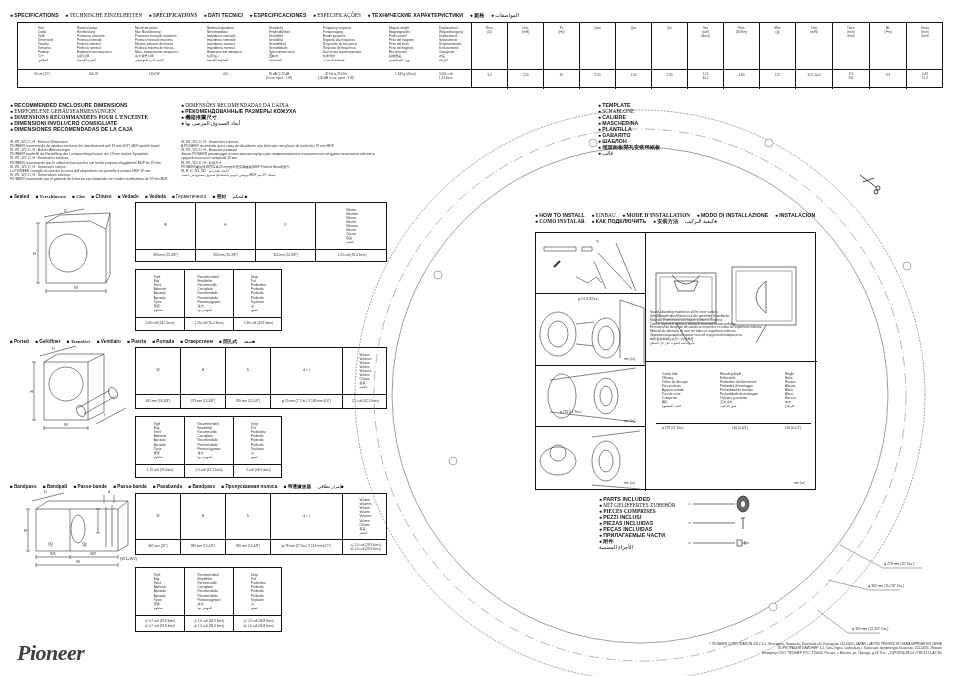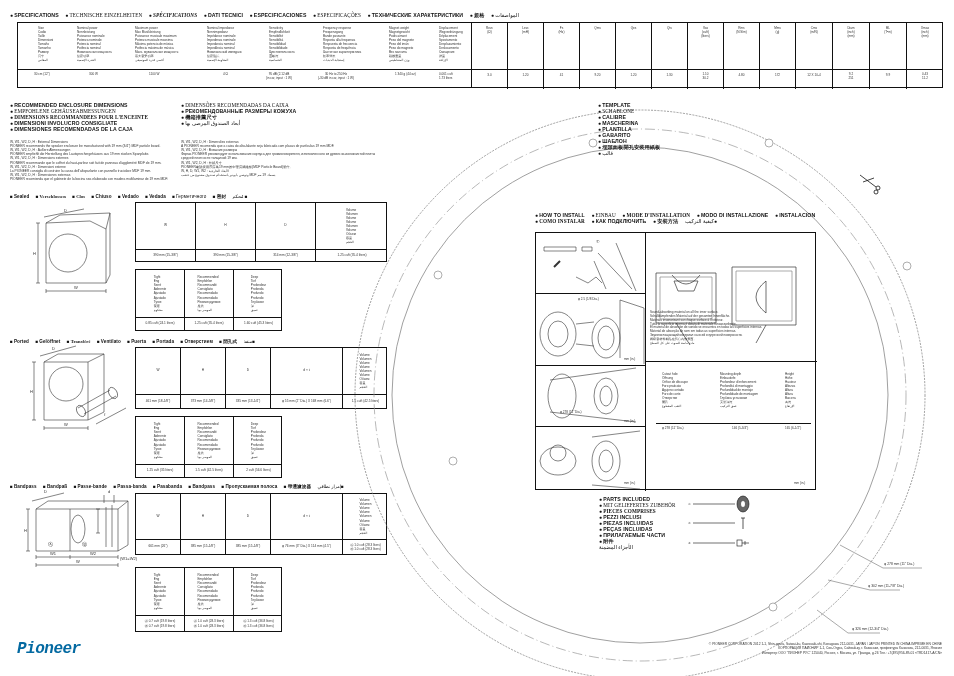--- a/index.html
+++ b/index.html
@@ -17,7 +17,7 @@
   .hrule { position: absolute; left: 0; right: 0; border-top: 1px solid #111; }
   .list { font-size: 3.1px; line-height: 1.3; color: #333; white-space: pre-line; text-align: left; }
   svg { position: absolute; overflow: visible; }
-  .logo { font-family: Liberation Mono, monospace; font-weight: bold; font-style: italic; font-size: 16px; letter-spacing: -0.5px; color: #0369a1; }
+  .logo { font-family: Liberation Serif, serif; font-weight: bold; font-style: italic; font-size: 22px; letter-spacing: -0.5px; color: #404040; }
   .foot { font-size: 3.3px; color: #333; text-align: right; white-space: nowrap; line-height: 1.35; }
   .dimlabel { font-size: 3.4px; color: #333; white-space: nowrap; }
 </style>

